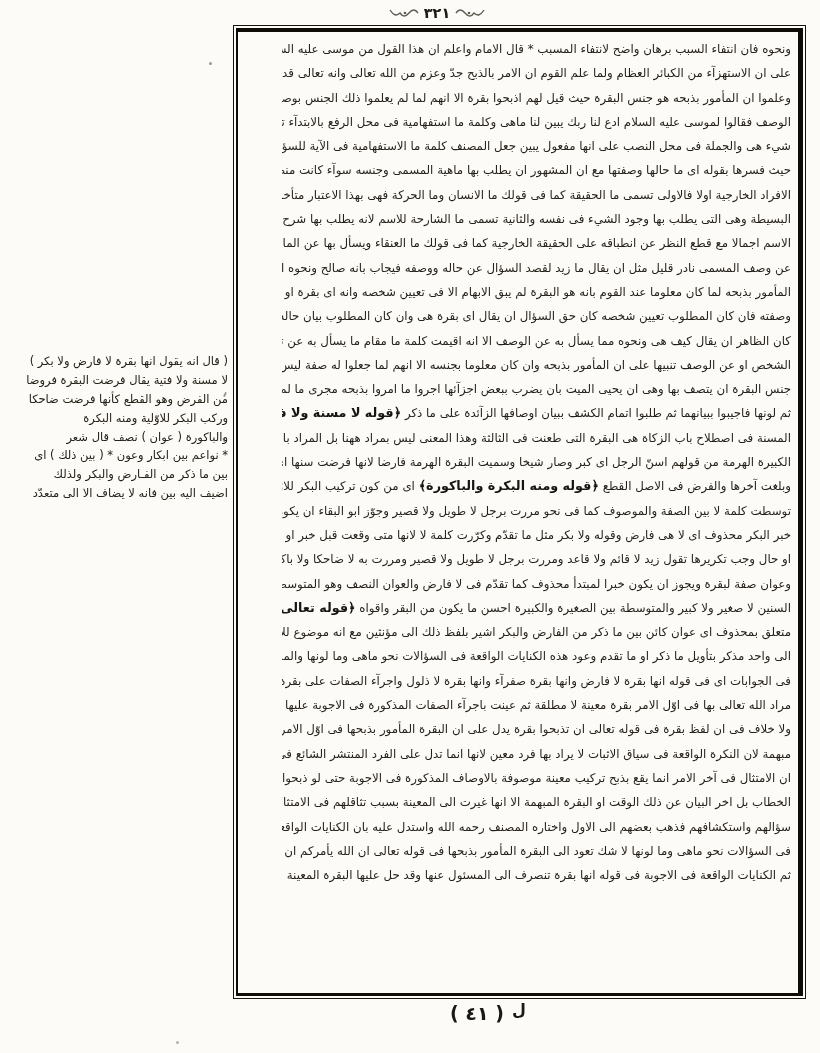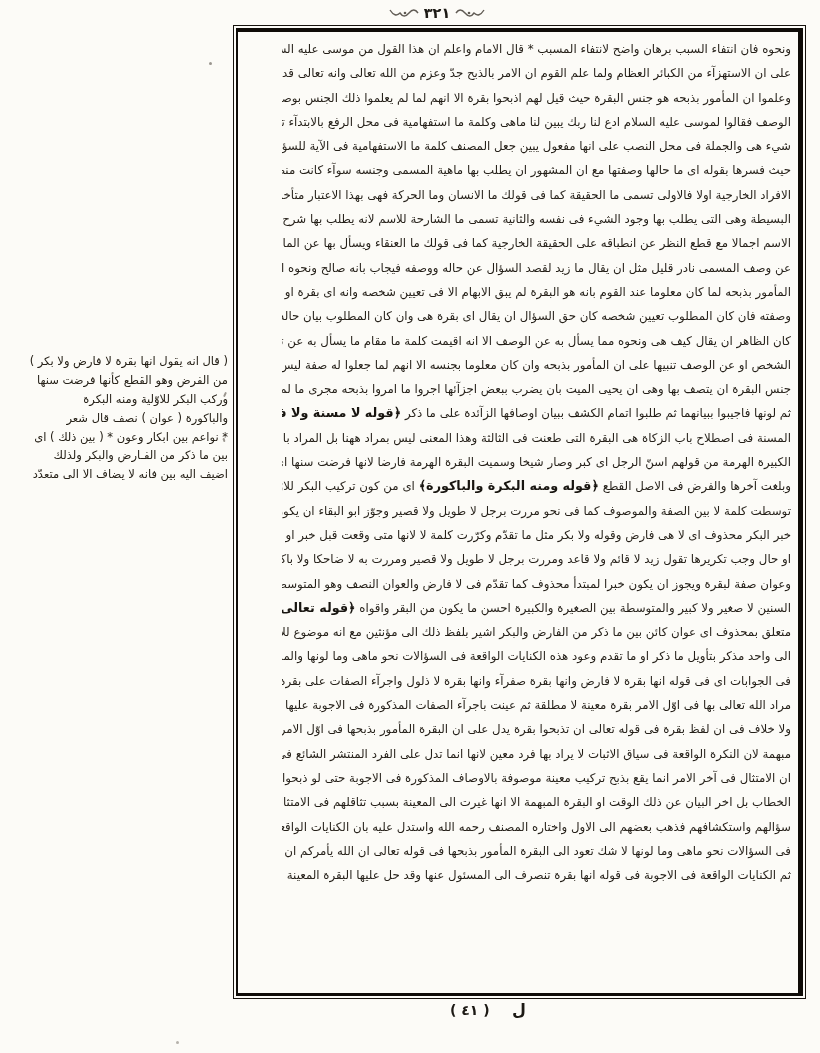--- a/index.html
+++ b/index.html
@@ -134,6 +134,7 @@
 
 <div class="margin-note">
     <div class="margin-line">( قال انه يقول انها بقرة لا فارض ولا بكر )</div>
+    <div class="margin-line">لا مسنة ولا فتية يقال فرضت البقرة فروضا</div>
     <div class="margin-line">من الفرض وهو القطع كأنها فرضت سنها</div>
     <div class="margin-line">وركب البكر للاوّلية ومنه البكرة</div>
     <div class="margin-line">والباكورة ( عوان ) نصف قال شعر</div>

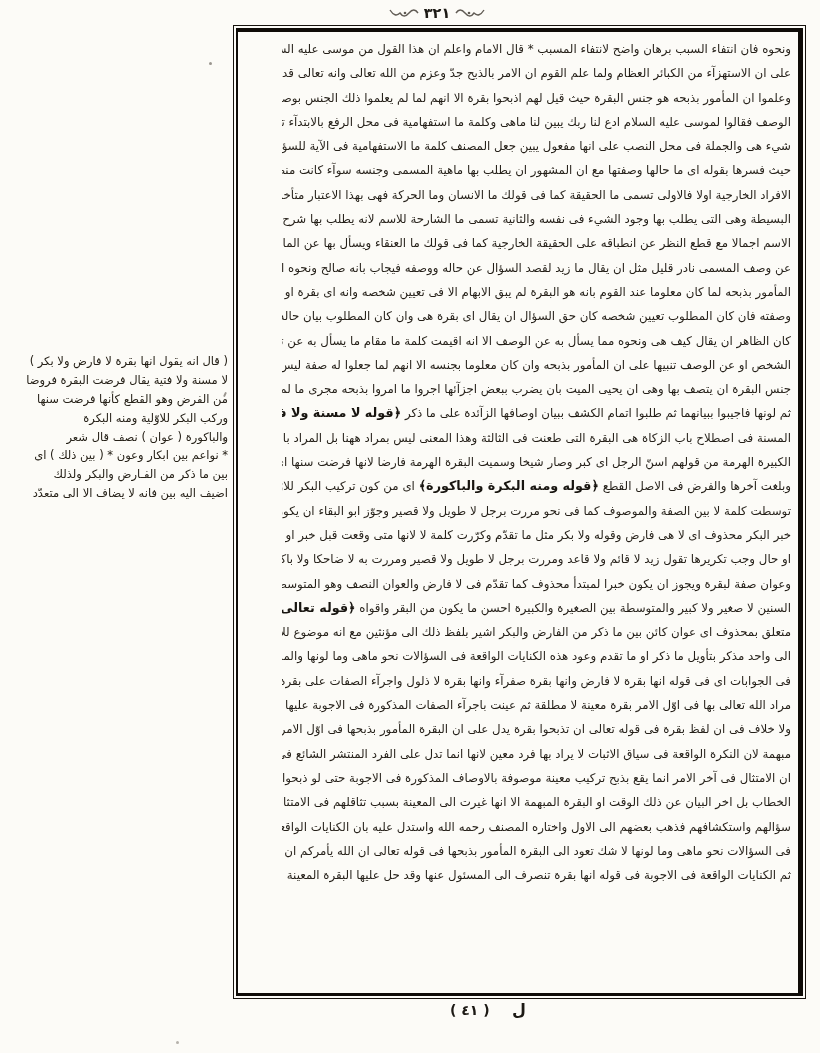--- a/index.html
+++ b/index.html
@@ -135,7 +135,7 @@
 <div class="margin-note">
     <div class="margin-line">( قال انه يقول انها بقرة لا فارض ولا بكر )</div>
     <div class="margin-line">لا مسنة ولا فتية يقال فرضت البقرة فروضا</div>
-    <div class="margin-line">من الفرض وهو القطع كأنها فرضت سنها</div>
+    <div class="margin-line">من الفرض وهو القطع كأنها فرضت ضاحكا</div>
     <div class="margin-line">وركب البكر للاوّلية ومنه البكرة</div>
     <div class="margin-line">والباكورة ( عوان ) نصف قال شعر</div>
     <div class="margin-line">* نواعم بين ابكار وعون * ( بين ذلك ) اى</div>

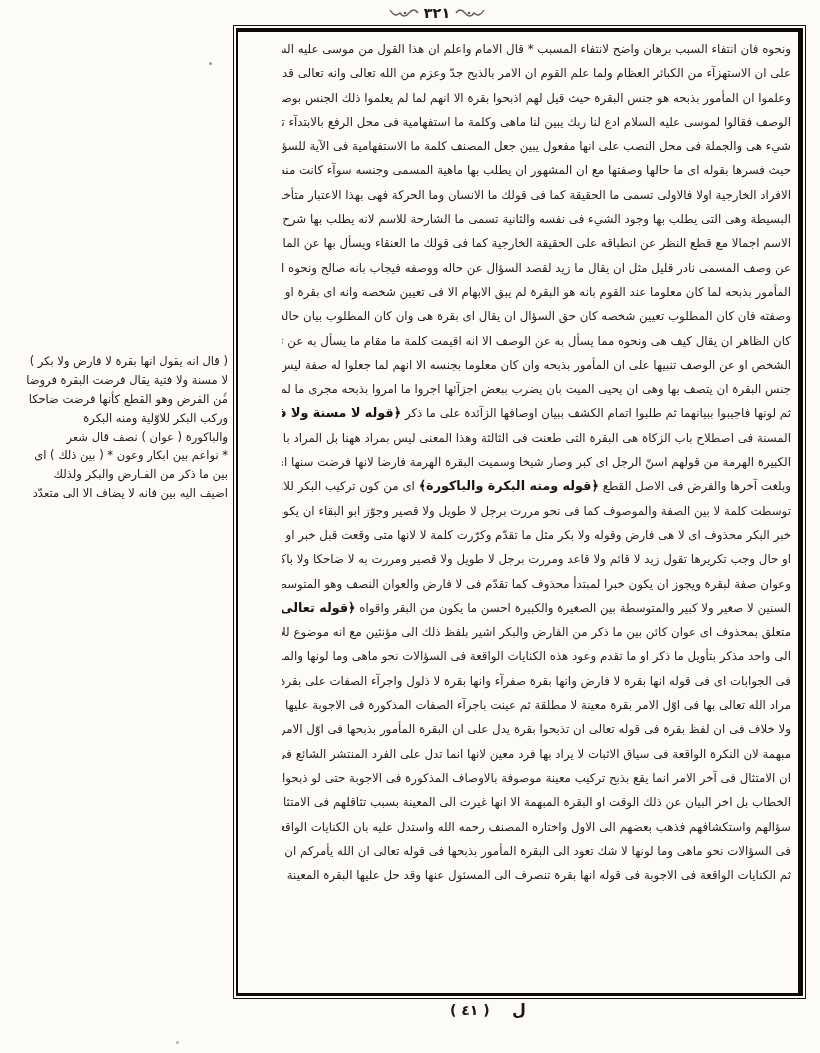--- a/index.html
+++ b/index.html
@@ -62,7 +62,7 @@
   }
   .quire-number{
     position:absolute;left:450px;top:1002px;
-    font-size:14px;font-weight:bold;direction:rtl;letter-spacing:2px;color:#1c1914;
+    font-size:19px;font-weight:bold;direction:rtl;letter-spacing:2px;color:#1c1914;
   }
   
   .speck{position:absolute;background:#4a443a;border-radius:50%;opacity:.55;}

